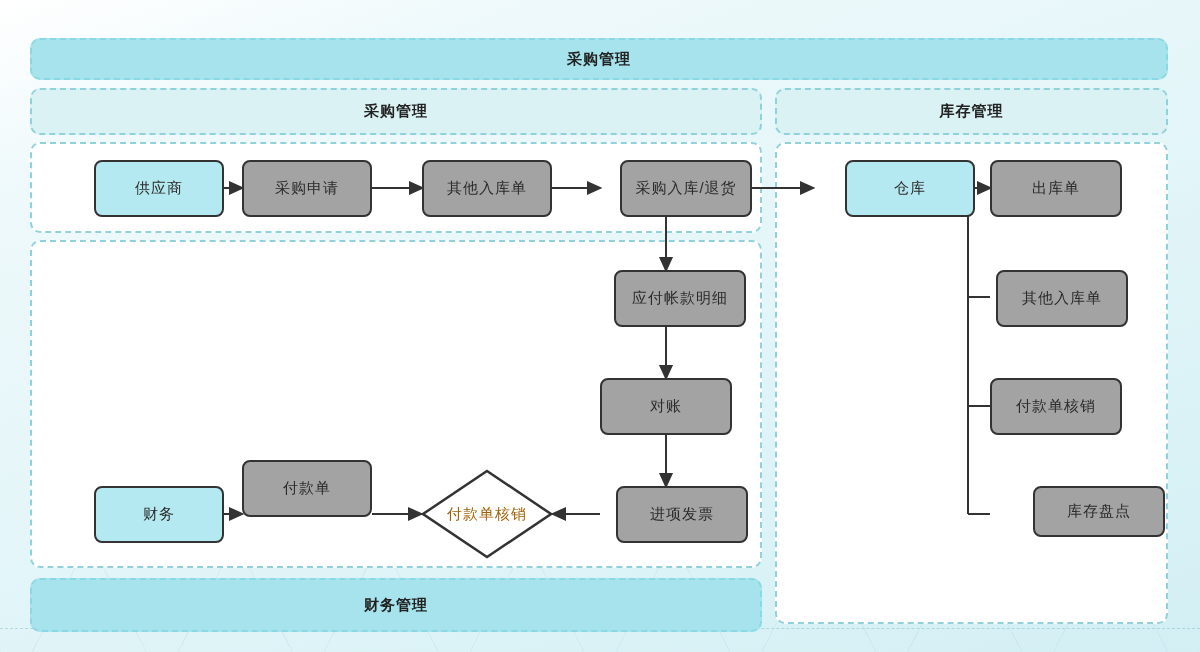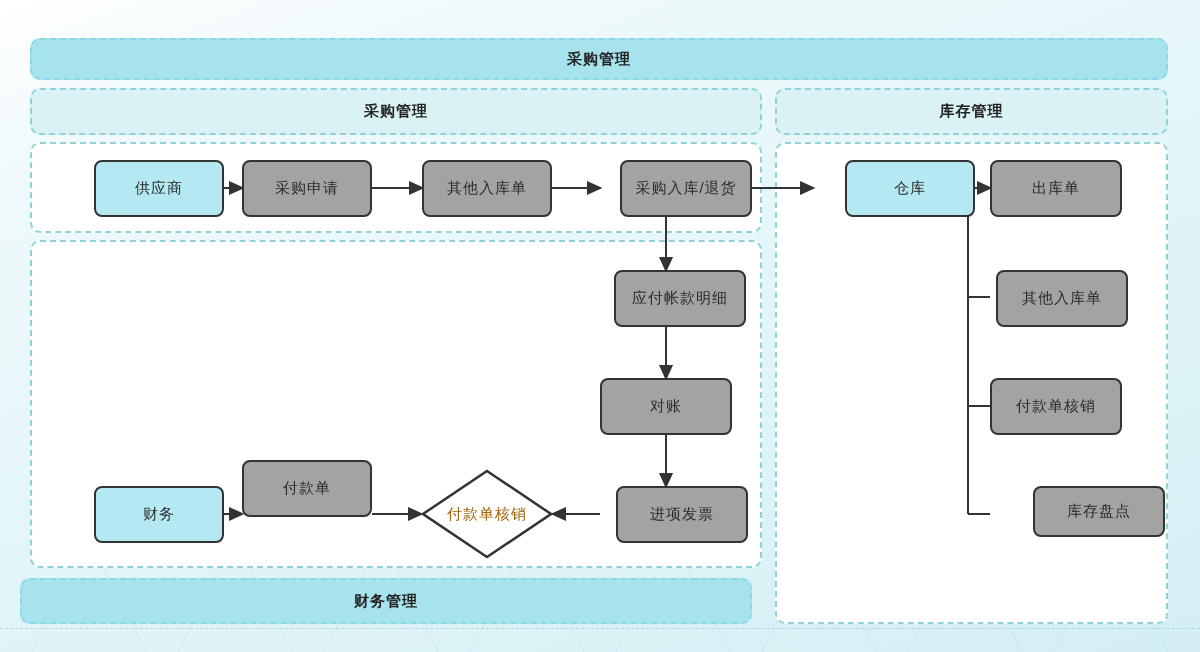--- a/index.html
+++ b/index.html
@@ -83,7 +83,7 @@
   #container-row1    {left:30px;  top:142px; width:732px;  height:91px;}
   #container-lower   {left:30px;  top:240px; width:732px;  height:328px;}
   #container-right   {left:775px; top:142px; width:393px;  height:482px;}
-  #banner-bottom     {left:20px;  top:578px; width:732px;  height:46px;}
+  #banner-bottom     {left:30px;  top:578px; width:732px;  height:54px;}
 
   #node-supplier        {left:62px;  top:160px; width:130px; height:57px;}
   #node-purchase-request{left:242px; top:160px; width:130px; height:57px;}

